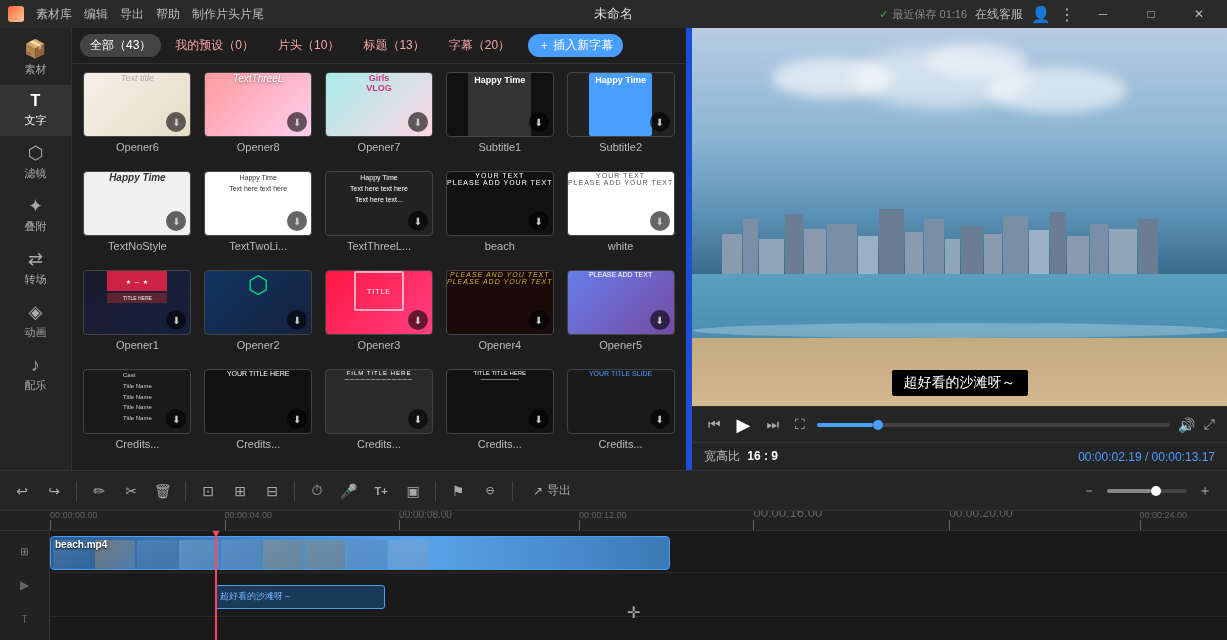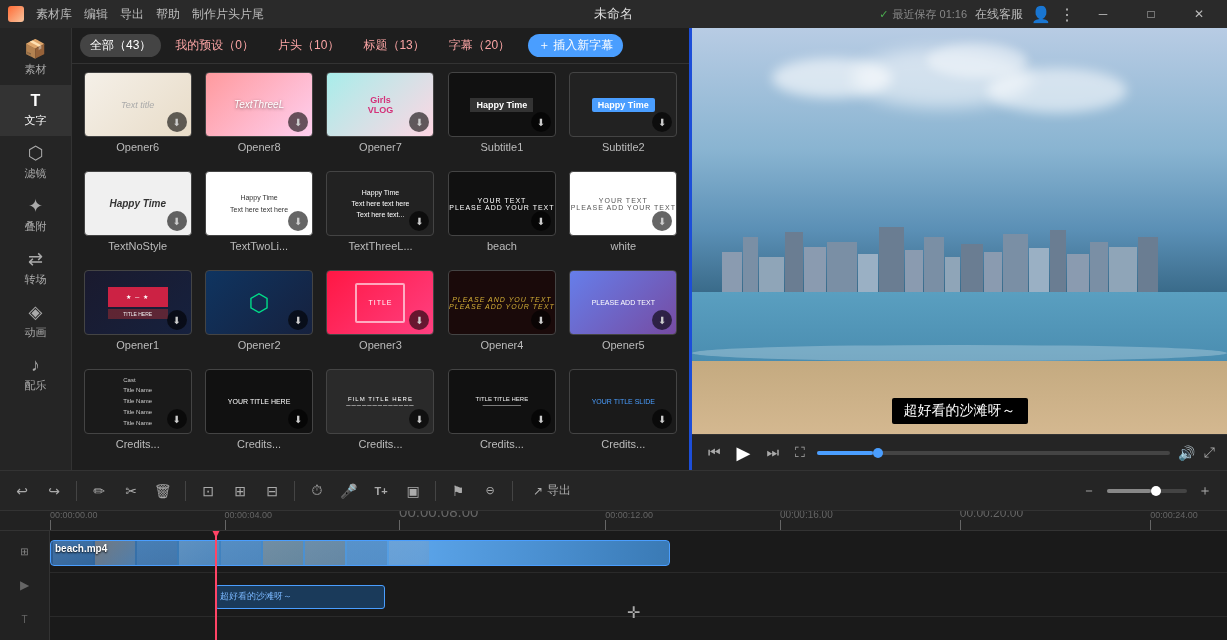--- a/index.html
+++ b/index.html
@@ -100,7 +100,7 @@
       display: flex;
       flex-direction: column;
       flex-shrink: 0;
-      border-right: 3px solid #1d4ed8;
+      border-right: 6px solid #1d4ed8;
     }
 
     .panel-tabs {

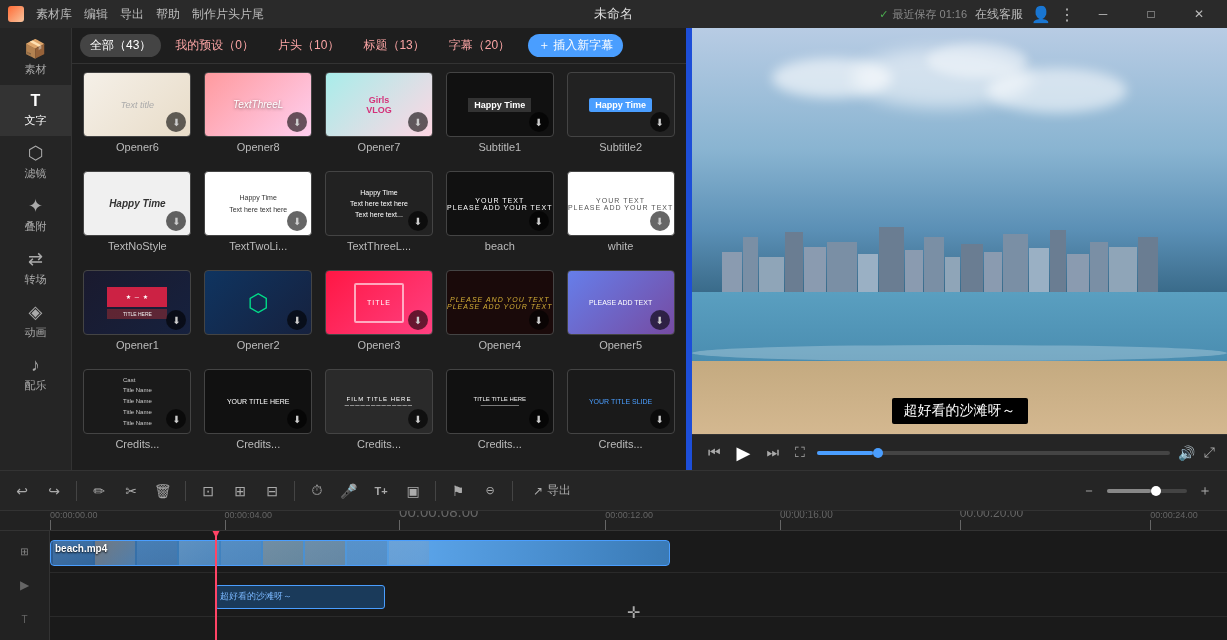--- a/index.html
+++ b/index.html
@@ -165,7 +165,6 @@
       overflow: hidden;
       border: 1px solid #444;
       display: flex;
-      align-items: center;
       justify-content: center;
     }
     .template-label {

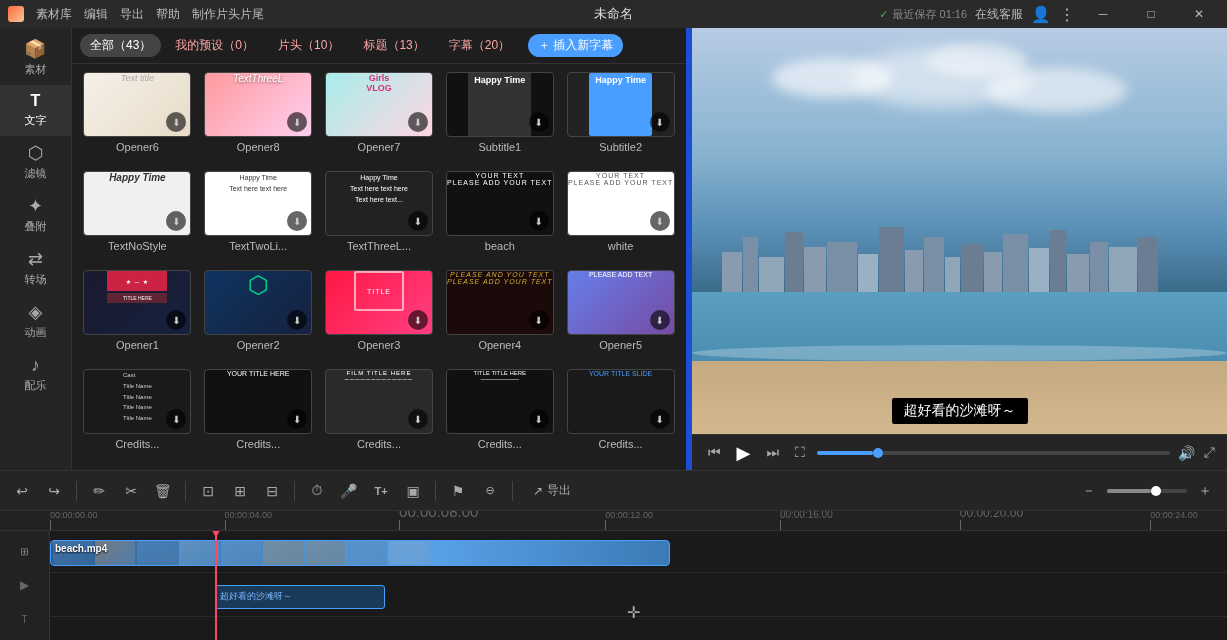--- a/index.html
+++ b/index.html
@@ -829,6 +829,17 @@
       <span class="fullscreen-btn">⤢</span>
     </div>
 
+    <div class="preview-info">
+      <div>
+        <span class="ratio-label">宽高比</span>
+        <span class="ratio-value">16 : 9</span>
+      </div>
+      <div class="time-display">
+        <span>00:00:02.19</span>
+        <span> / </span>
+        <span>00:00:13.17</span>
+      </div>
+    </div>
   </div>
 </div>
 

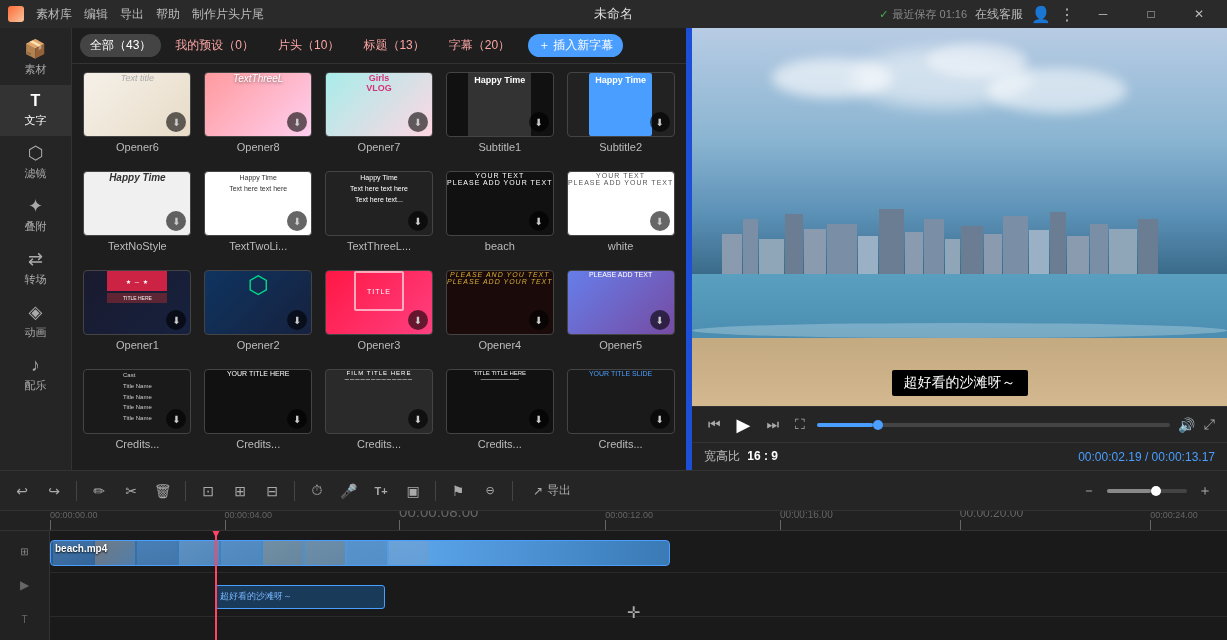--- a/index.html
+++ b/index.html
@@ -891,7 +891,7 @@
           <div style="width:1px; height:10px; background:#666;"></div>
         </div>
         <div style="display:inline-flex; flex-direction:column; align-items:flex-start; margin-right: 127px;">
-          <span style="font-size:15px; color:#666;">00:00:08.00</span>
+          <span style="font-size:10px; color:#666;">00:00:08.00</span>
           <div style="width:1px; height:10px; background:#666;"></div>
         </div>
         <div style="display:inline-flex; flex-direction:column; align-items:flex-start; margin-right: 127px;">

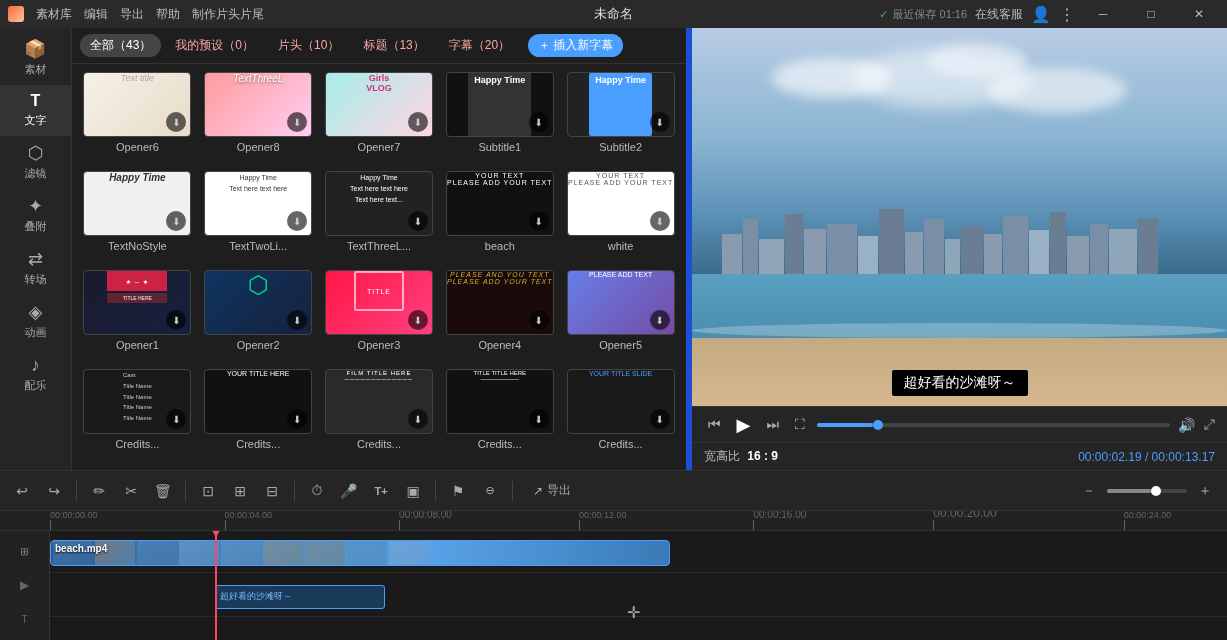--- a/index.html
+++ b/index.html
@@ -899,7 +899,7 @@
           <div style="width:1px; height:10px; background:#666;"></div>
         </div>
         <div style="display:inline-flex; flex-direction:column; align-items:flex-start; margin-right: 127px;">
-          <span style="font-size:10px; color:#666;">00:00:16.00</span>
+          <span style="font-size:13px; color:#666;">00:00:16.00</span>
           <div style="width:1px; height:10px; background:#666;"></div>
         </div>
         <div style="display:inline-flex; flex-direction:column; align-items:flex-start; margin-right: 127px;">

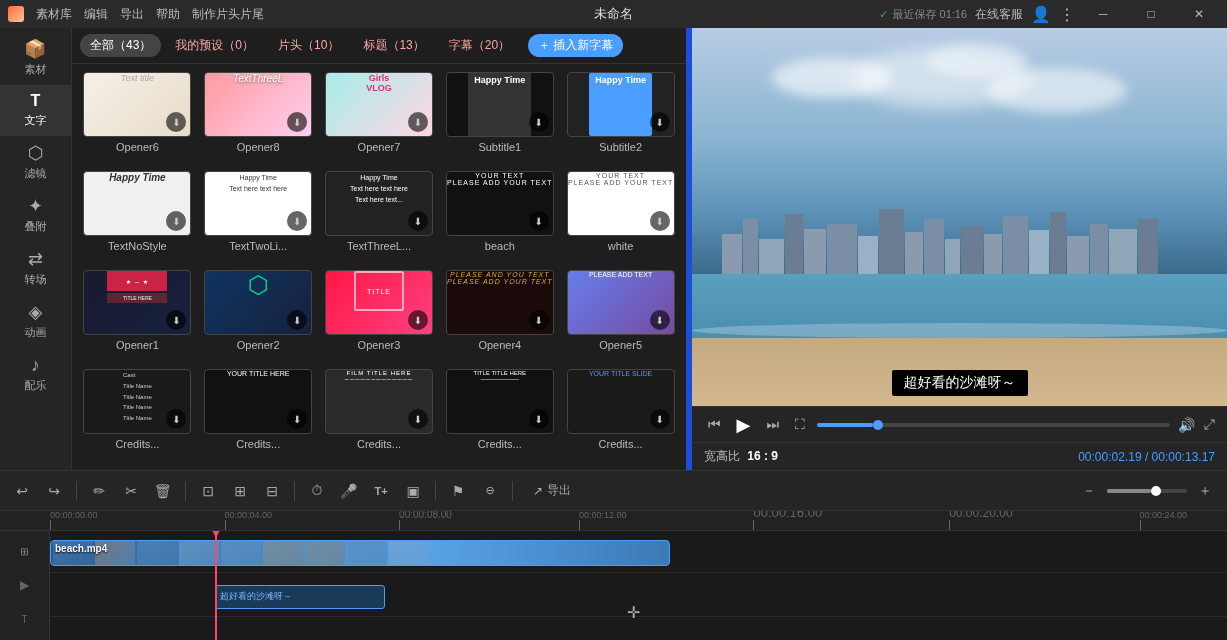--- a/index.html
+++ b/index.html
@@ -450,7 +450,7 @@
     }
     .track-clip {
       position: absolute;
-      height: 26px;
+      height: 34px;
       border-radius: 4px;
       overflow: hidden;
       display: flex;

